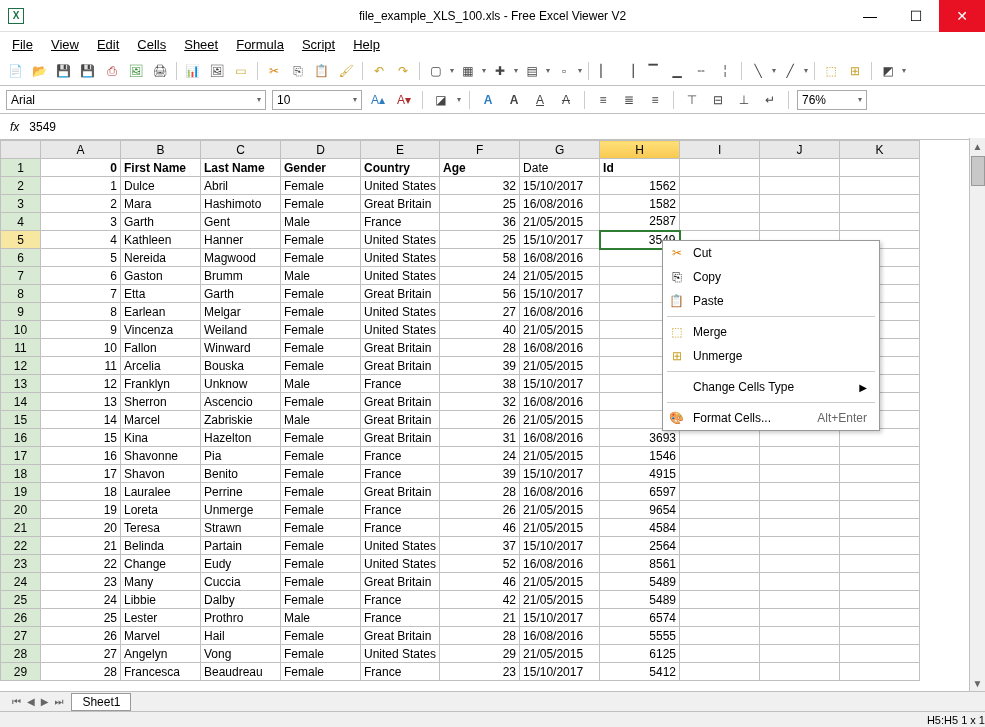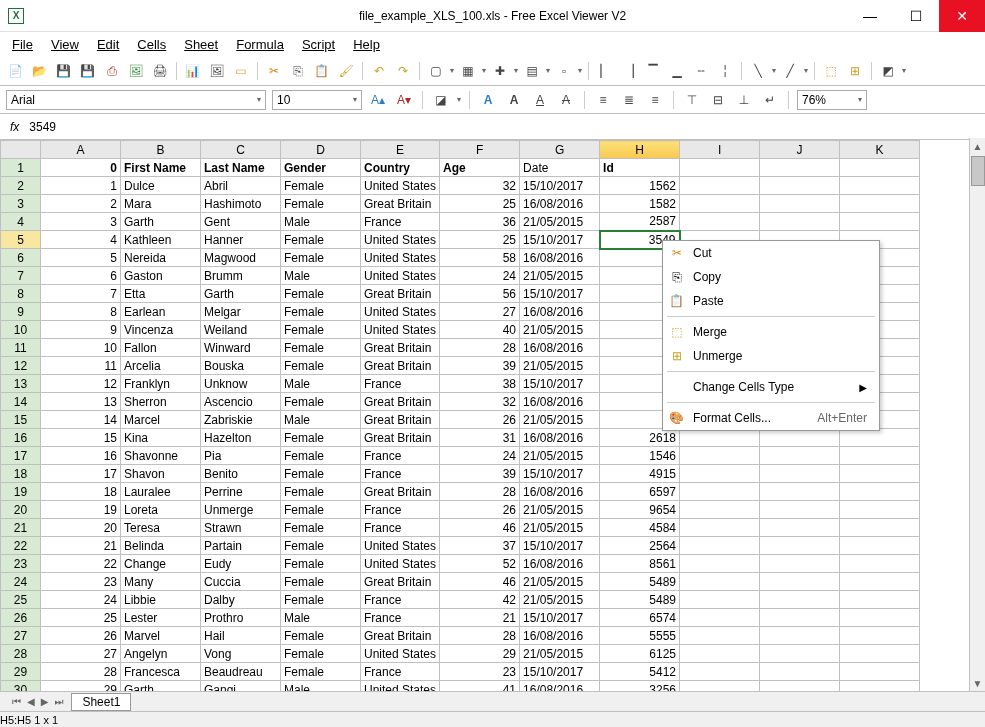--- a/index.html
+++ b/index.html
@@ -419,7 +419,7 @@
           <td>Great Britain</td>
           <td class="num">31</td>
           <td>16/08/2016</td>
-          <td class="num">2618</td>
+          <td class="num">3693</td>
           <td></td>
           <td></td>
           <td></td>

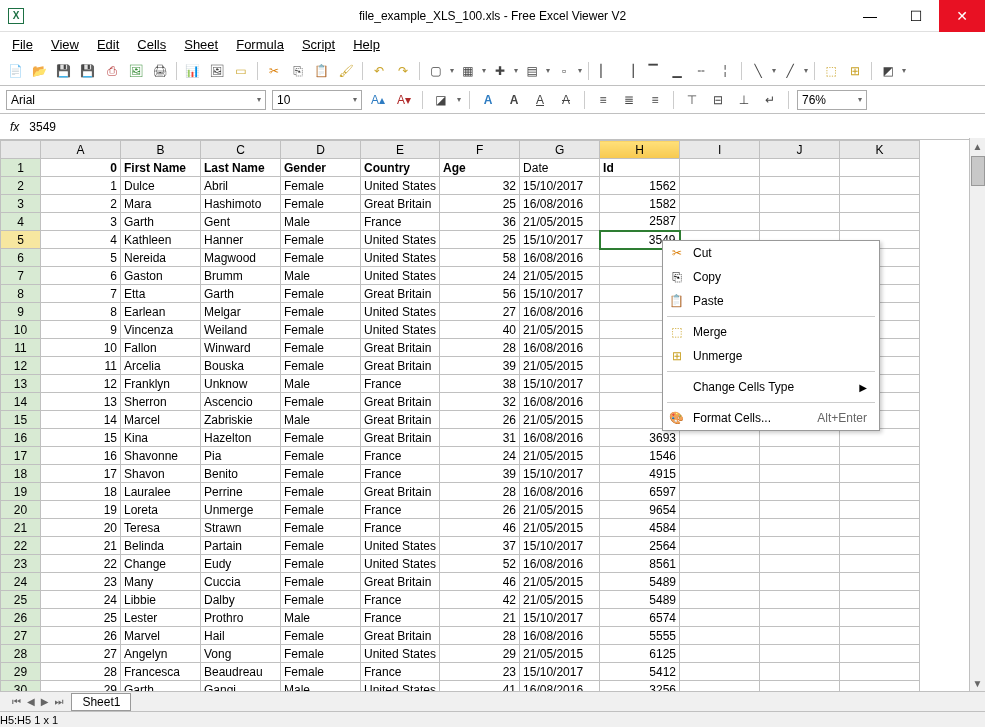--- a/index.html
+++ b/index.html
@@ -606,20 +606,6 @@
           <td></td>
           <td></td>
         </tr>
-        <tr>
-          <th class="row-hdr">30</th>
-          <td class="num">29</td>
-          <td>Garth</td>
-          <td>Gangi</td>
-          <td>Male</td>
-          <td>United States</td>
-          <td class="num">41</td>
-          <td>16/08/2016</td>
-          <td class="num">3256</td>
-          <td></td>
-          <td></td>
-          <td></td>
-        </tr>
       </tbody>
     </table>
 </div>

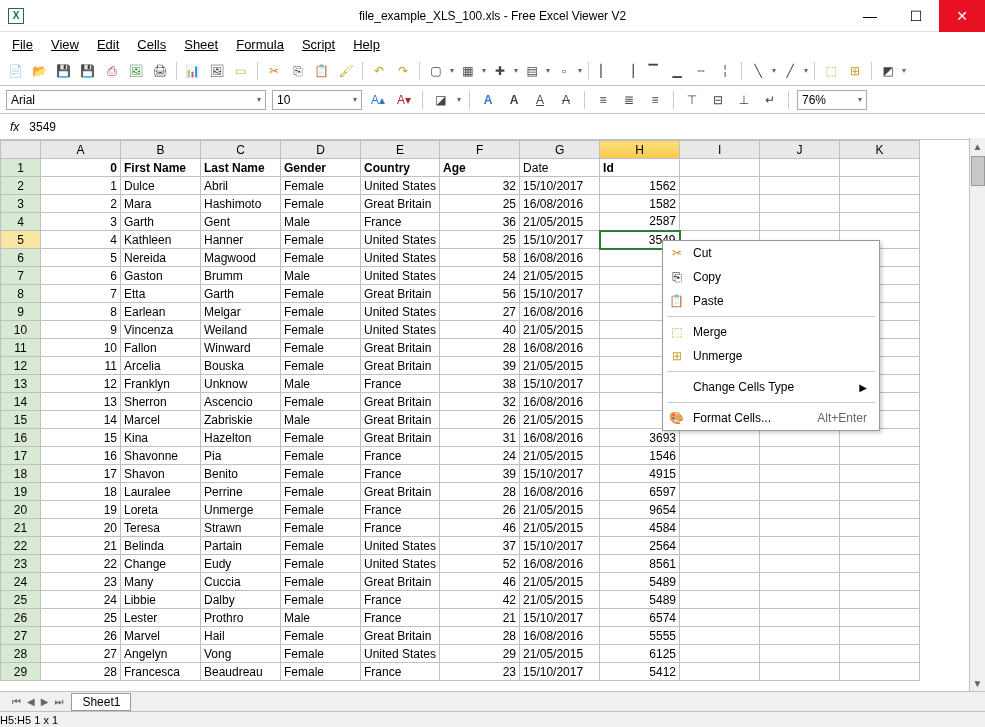--- a/index.html
+++ b/index.html
@@ -44,7 +44,7 @@
 .sheet-nav { display: flex; gap: 2px; margin-right: 6px; }
 .sheet-nav span { cursor: pointer; color: #666; font-size: 10px; padding: 0 2px; }
 .sheet-tab { background: #fff; border: 1px solid #999; padding: 1px 10px; font-size: 12px; }
-.statusbar { position: absolute; bottom: 0; left: 0; right: 0; height: 16px; display: flex; align-items: center; justify-content: flex-start; border-top: 1px solid #c0c0c0; font-size: 11px; background: #f0f0f0; }
+.statusbar { position: absolute; bottom: 0; left: 0; right: 0; height: 16px; display: flex; align-items: center; justify-content: flex-end; border-top: 1px solid #c0c0c0; font-size: 11px; background: #f0f0f0; }
 .scrollbar-v { position: absolute; right: 0; top: 138px; bottom: 36px; width: 16px; background: #f0f0f0; border-left: 1px solid #c0c0c0; }
 .scroll-arrow { height: 16px; display: flex; align-items: center; justify-content: center; font-size: 10px; color: #666; cursor: pointer; }
 .scroll-thumb { position: absolute; top: 18px; width: 14px; left: 1px; height: 30px; background: #c8c8c8; border: 1px solid #999; }

